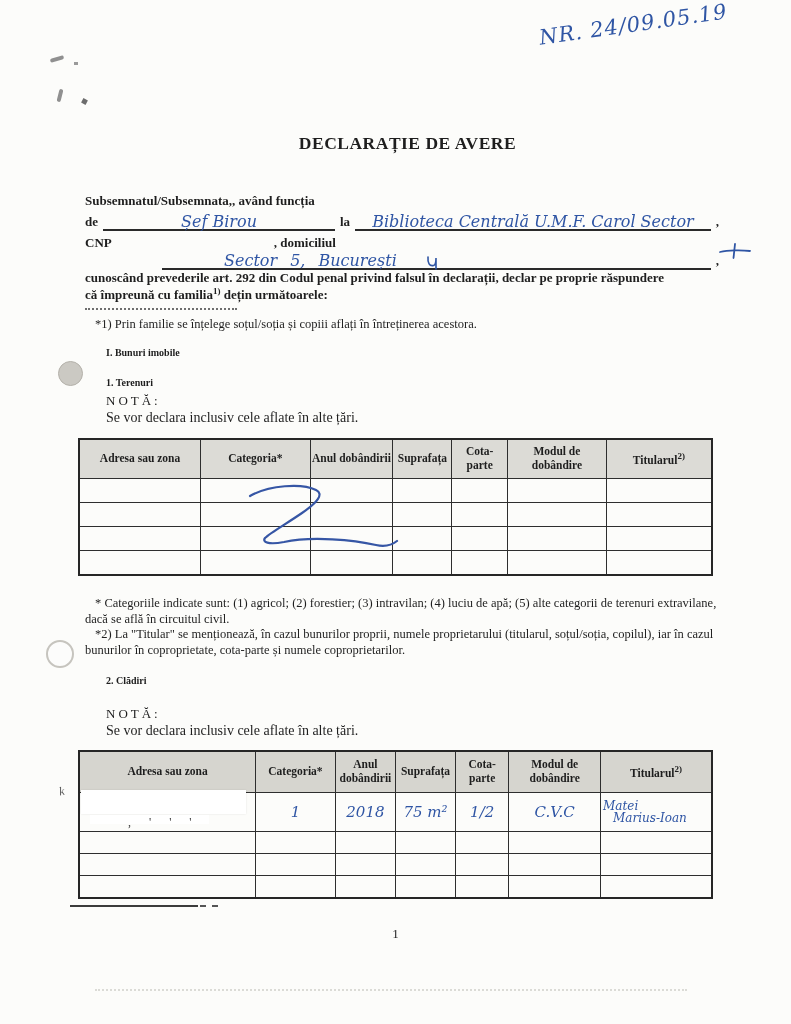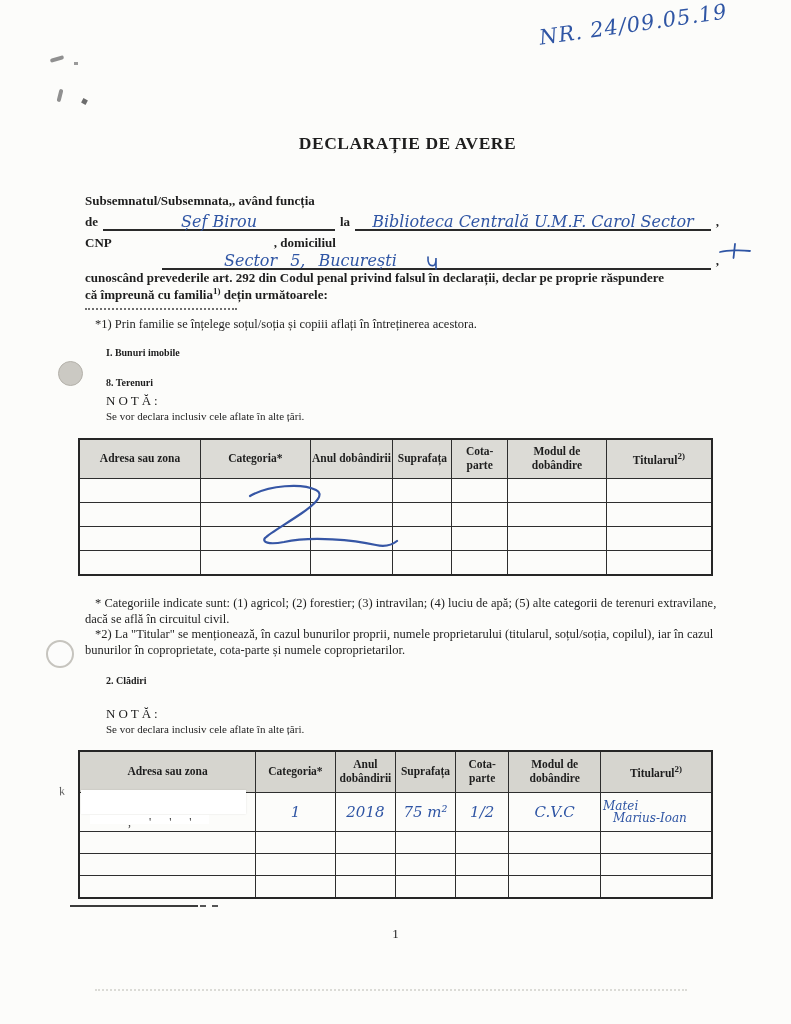--- a/index.html
+++ b/index.html
@@ -155,7 +155,7 @@
 
   <div class="sec-head" style="top:347px;">I. Bunuri imobile</div>
   <div class="punch-a"></div>
-  <div class="sec-head" style="top:377px;">8. Terenuri</div>
+  <div class="sec-head" style="top:377px;">1. Terenuri</div>
   <div class="nota-label" style="top:393px;">NOTĂ:</div>
   <div class="nota-text" style="top:410px;">Se vor declara inclusiv cele aflate în alte țări.</div>
 

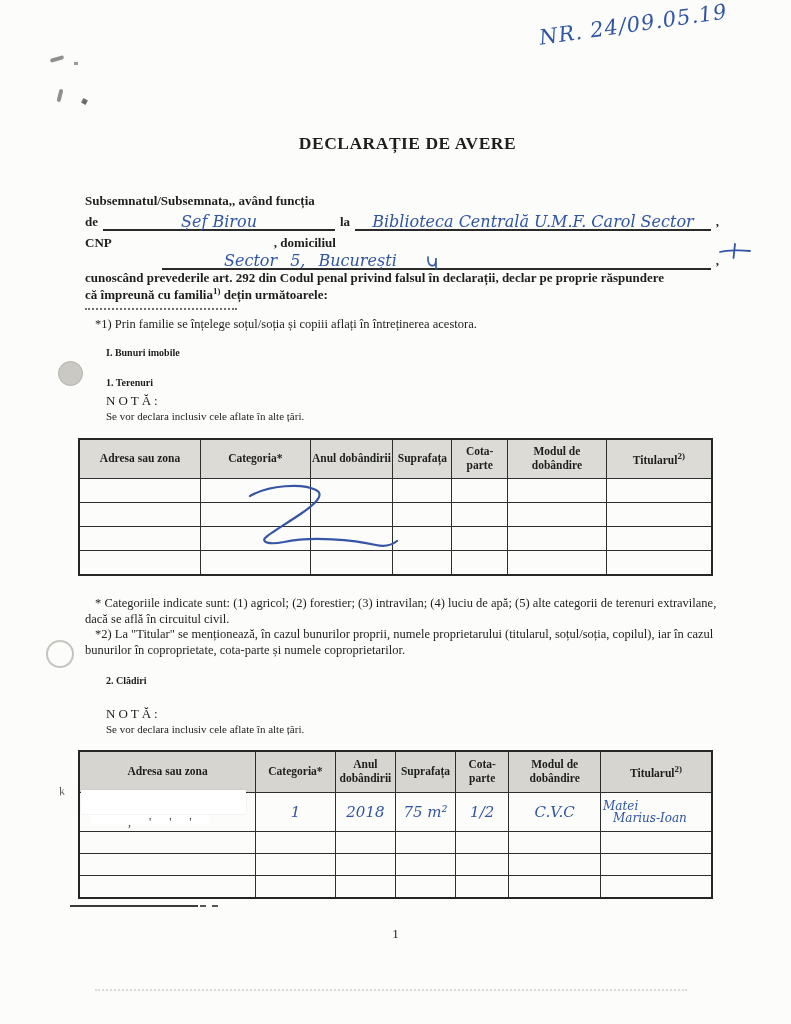--- a/index.html
+++ b/index.html
@@ -43,7 +43,7 @@
   .fam-fn{ position:absolute; top:317px; left:95px; }
   .sec-head{ position:absolute; left:106px; font-weight:bold; font-size:10px; }
   .nota-label{ position:absolute; left:106px; font-size:13px; letter-spacing:3px; }
-  .nota-text{ position:absolute; left:106px; font-size:11px; }
+  .nota-text{ position:absolute; left:106px; font-size:14px; }
   .fn-block{ position:absolute; top:596px; left:85px; width:632px; font-size:12.5px; line-height:15.5px; }
   .fn-block p{ margin:0; text-indent:10px; }
   

